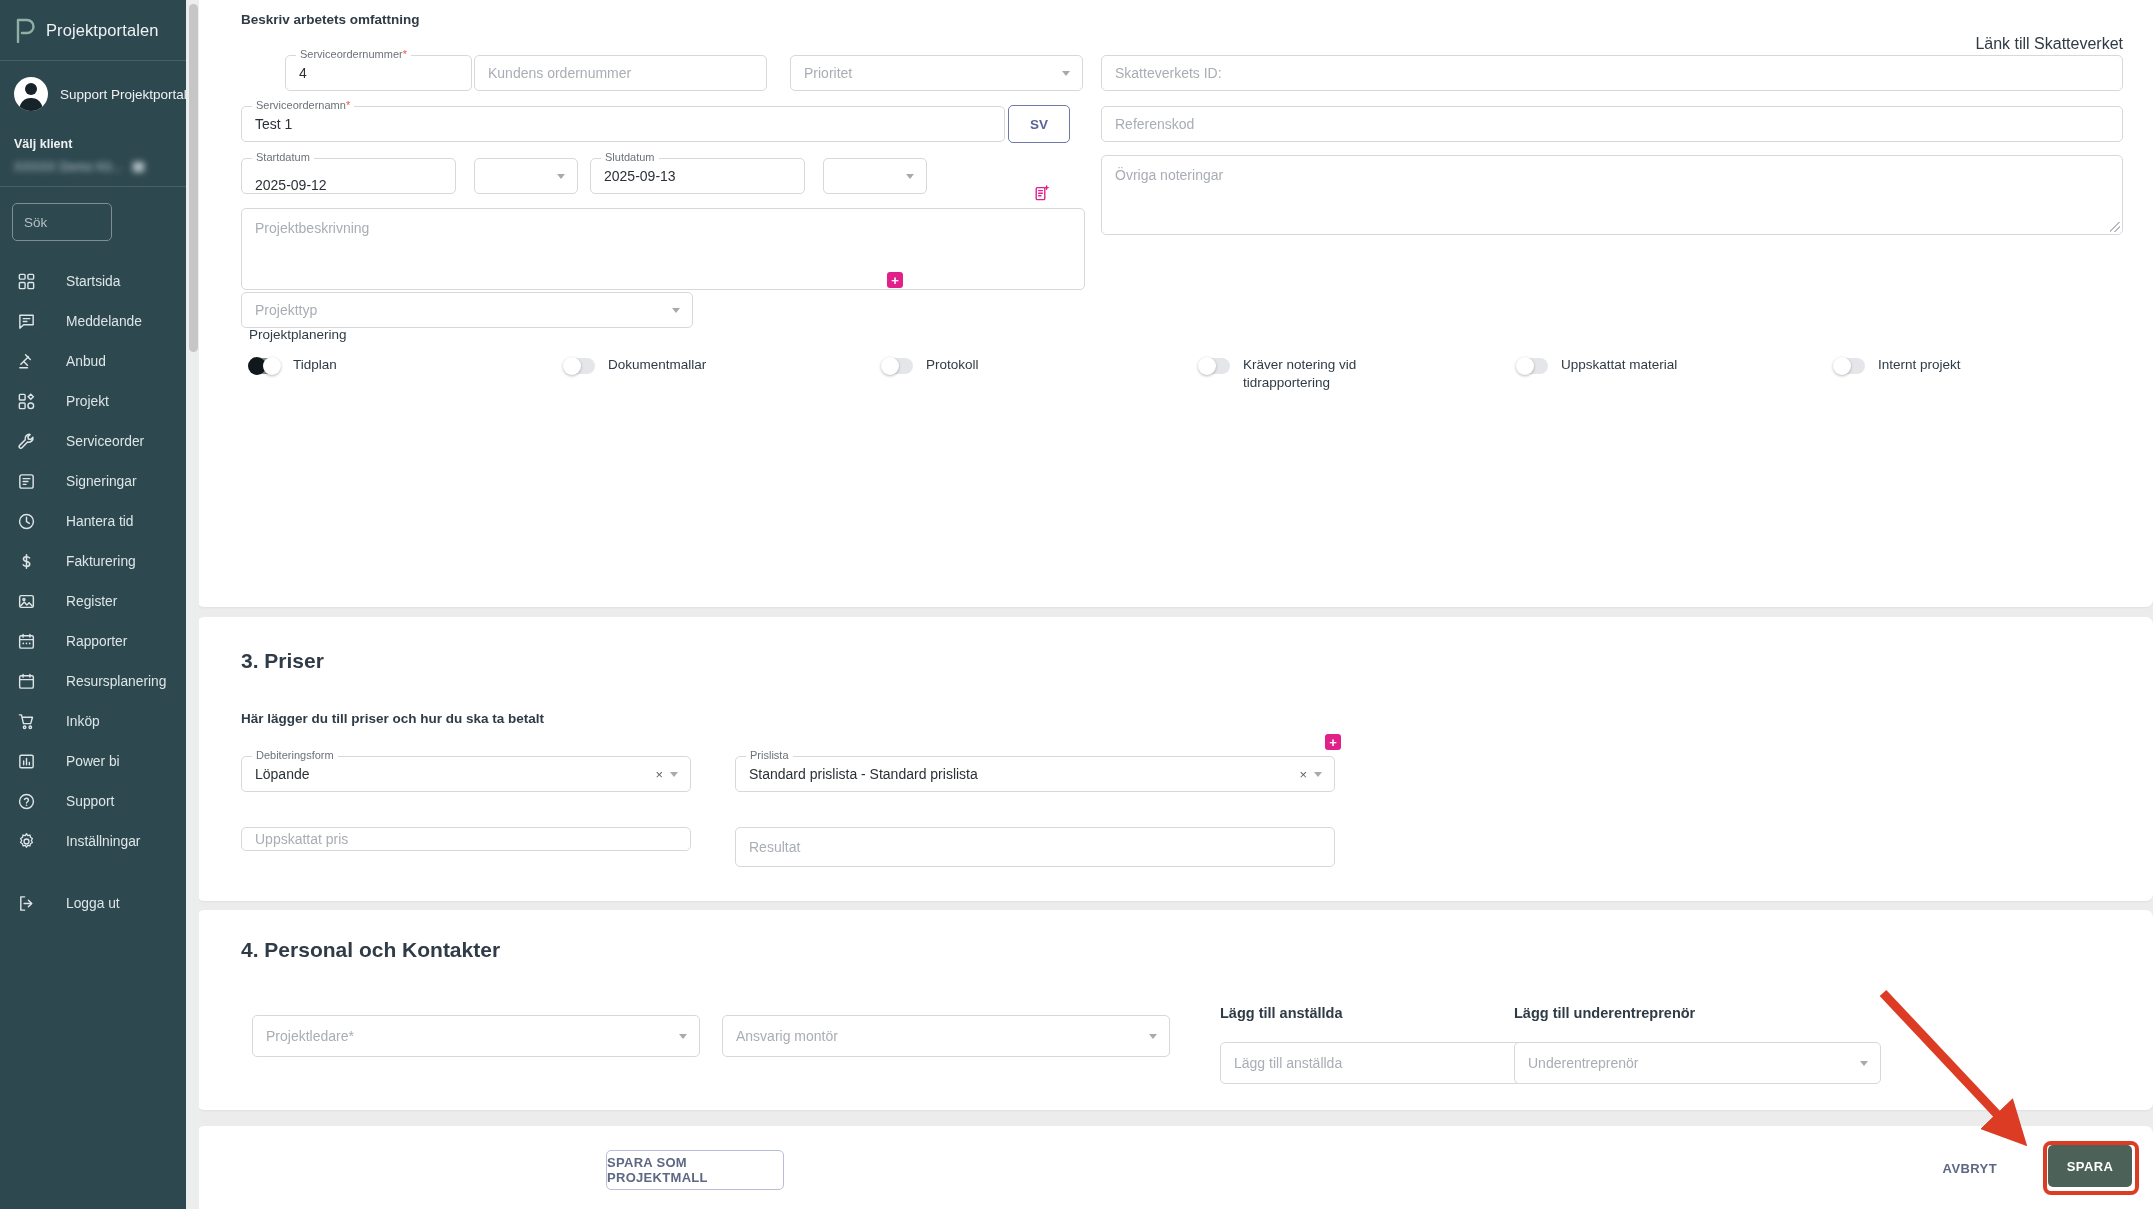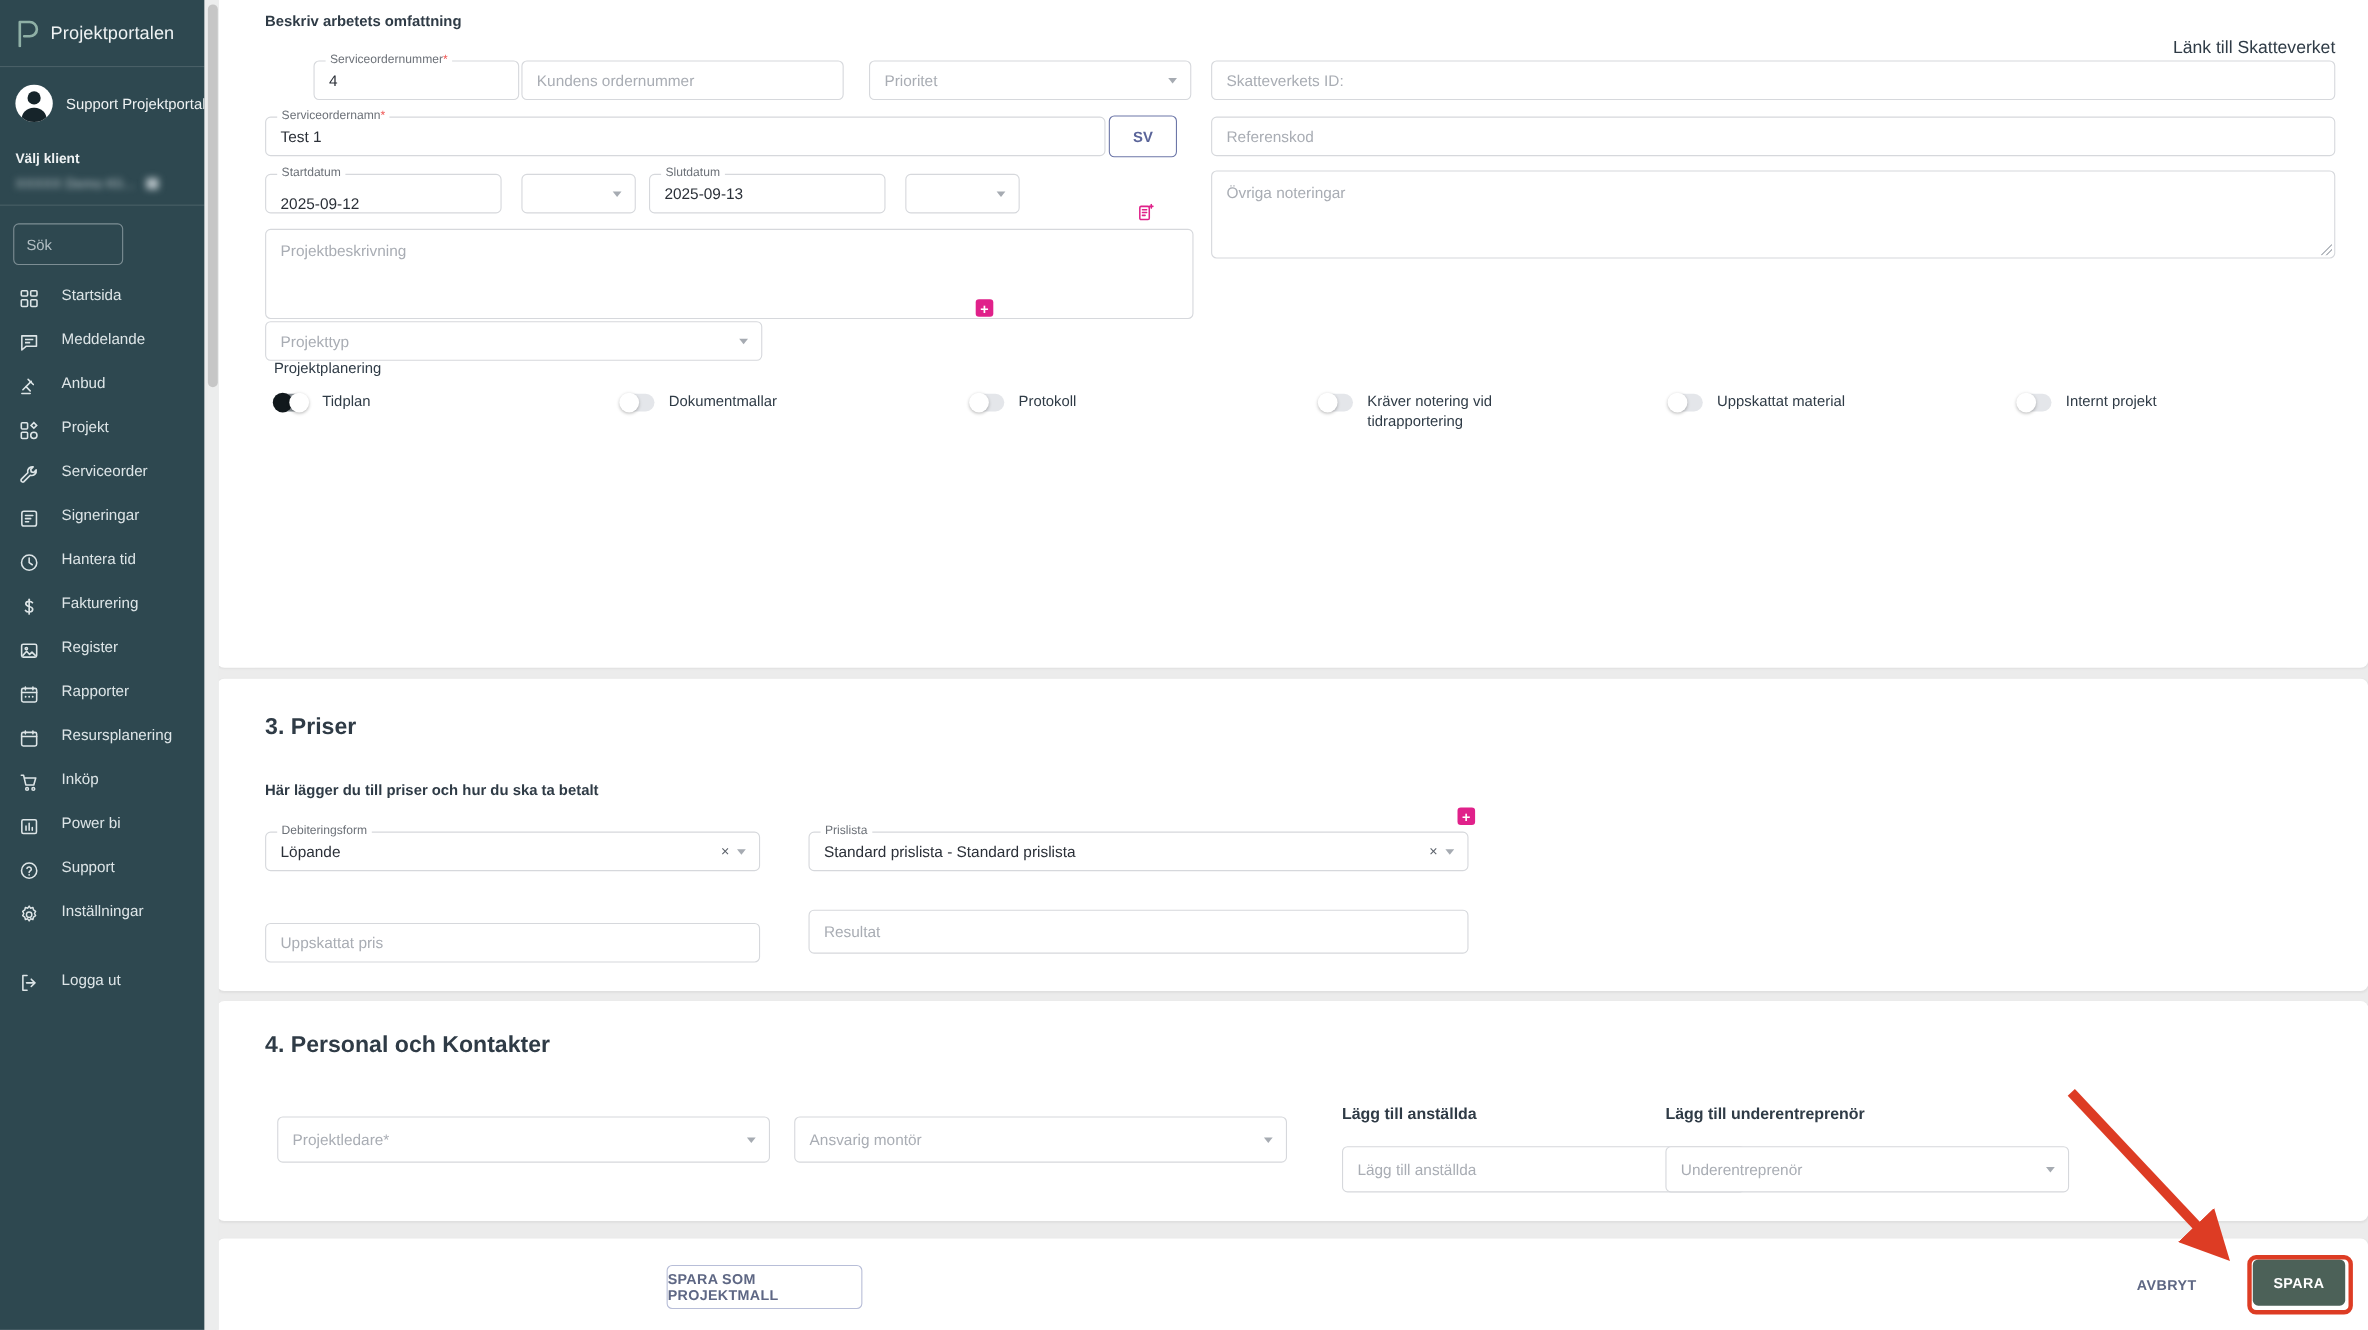--- a/index.html
+++ b/index.html
@@ -69,7 +69,7 @@
 
   .nav { padding-top: 6px; }
   .nav-item {
-    display: flex; align-items: flex-start; gap: 20px;
+    display: flex; align-items: center; gap: 30px;
     height: 40px; padding-left: 16px;
     color: #dde5e7; font-size: 13.8px;
     cursor: pointer;

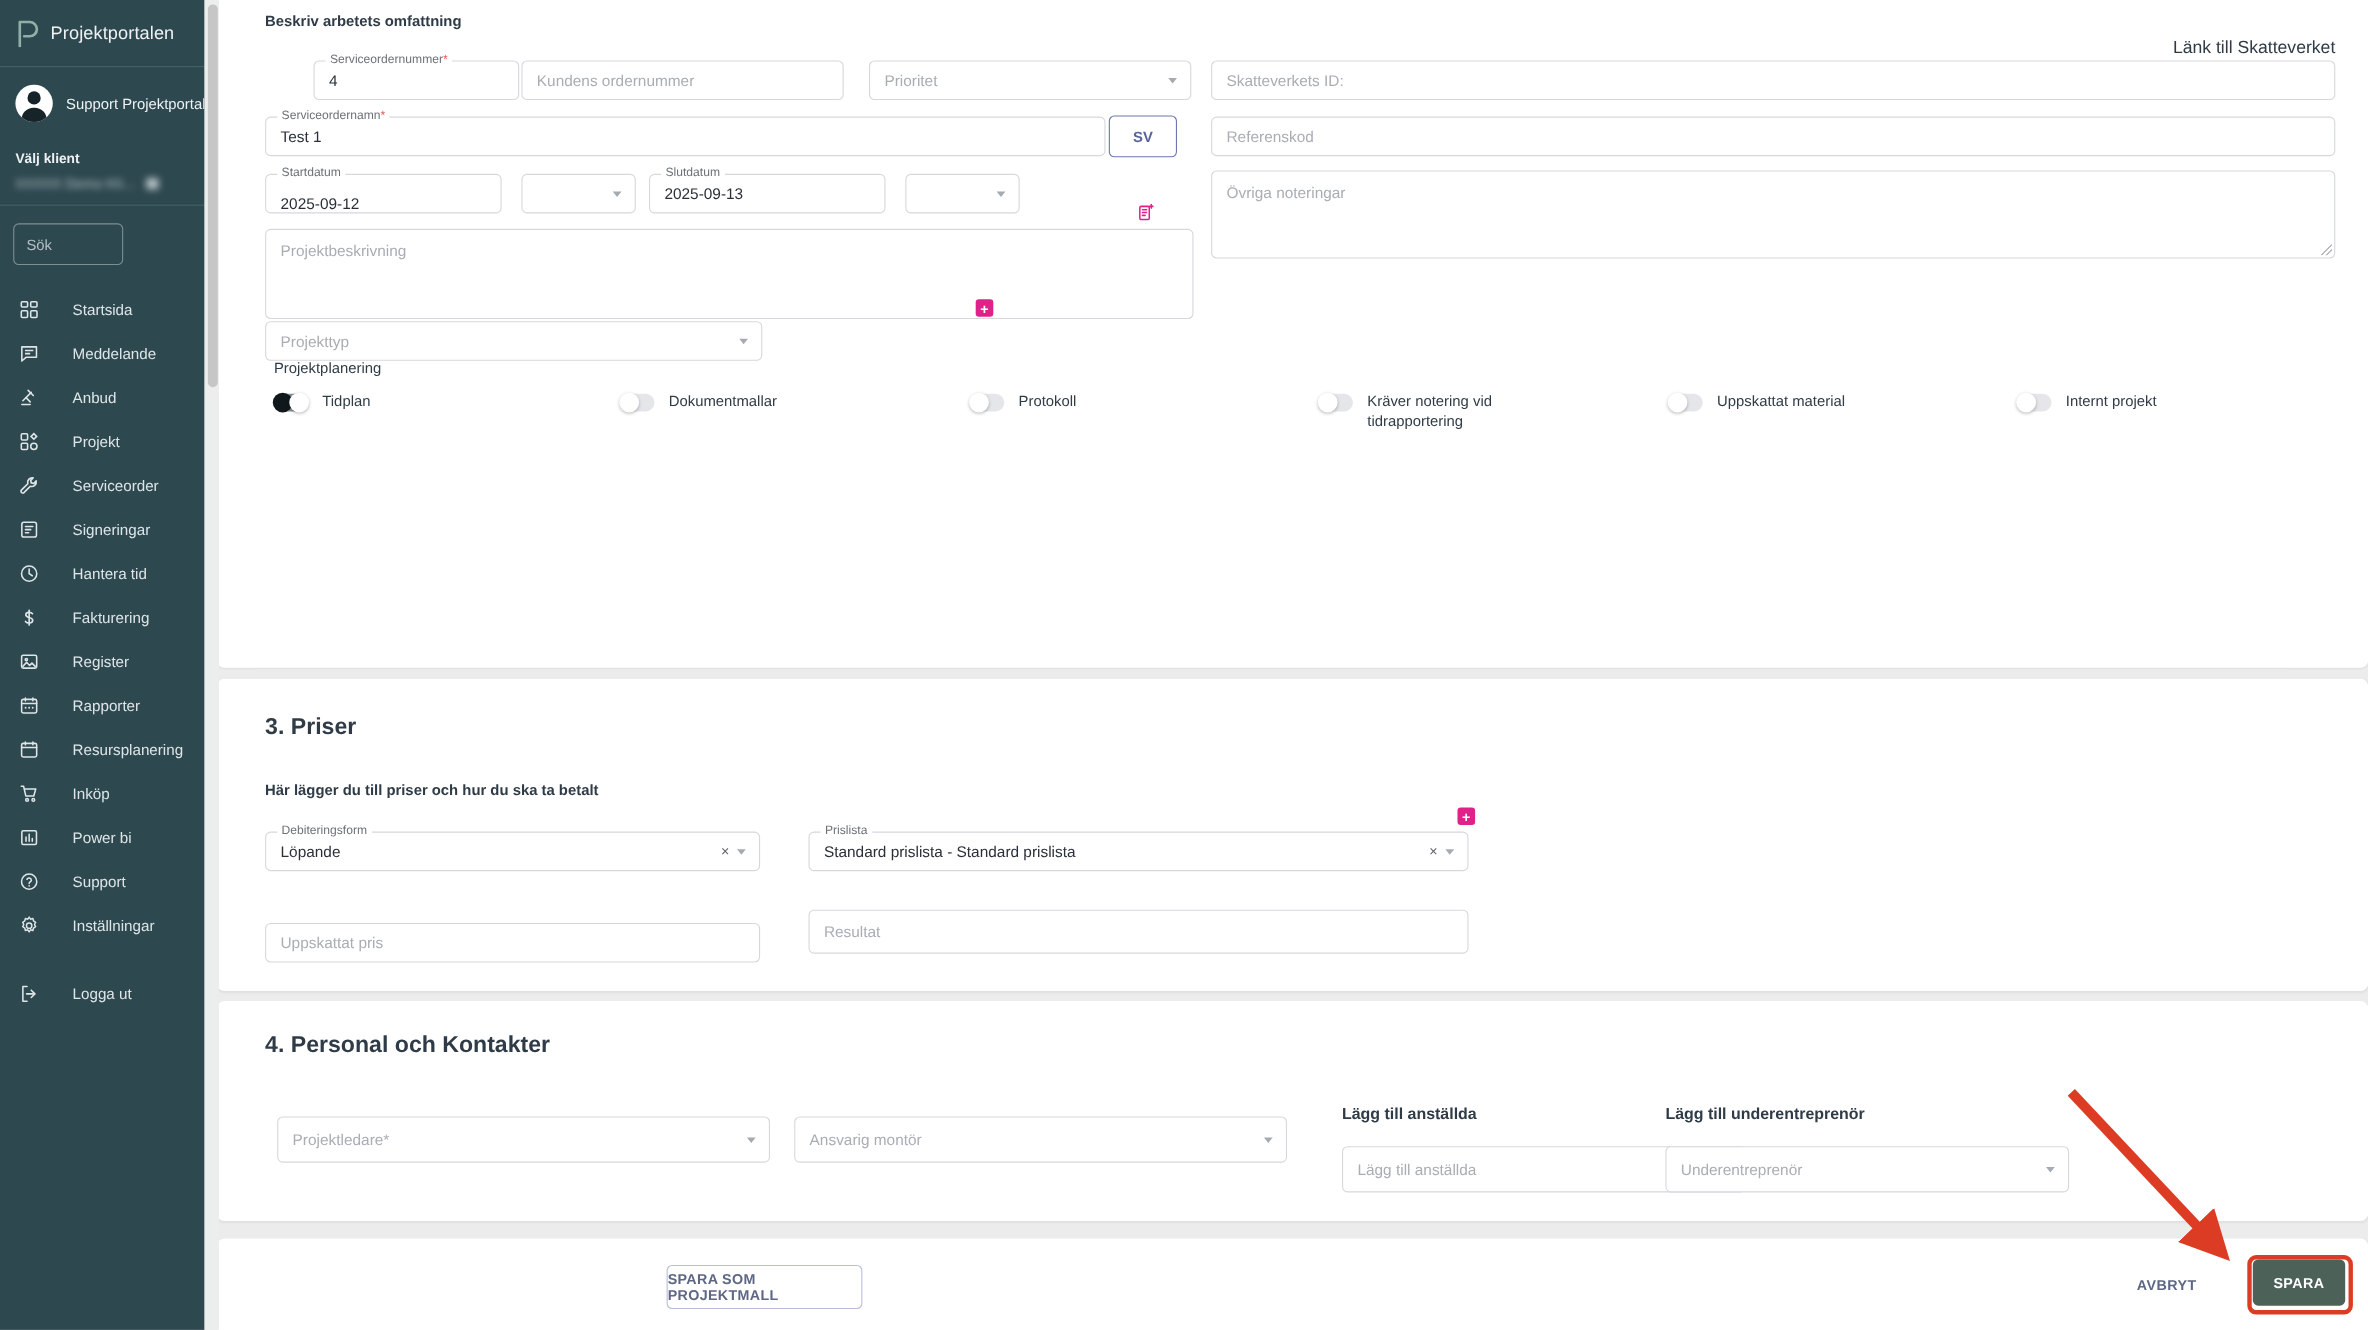--- a/index.html
+++ b/index.html
@@ -603,7 +603,7 @@
         <span class="caret"></span>
       </div>
 
-      <div class="field" style="left:44px; top:222px; width:450px; height:36px;">
+      <div class="field" style="left:44px; top:210px; width:450px; height:24px;">
         <span class="ph">Uppskattat pris</span>
       </div>
 

